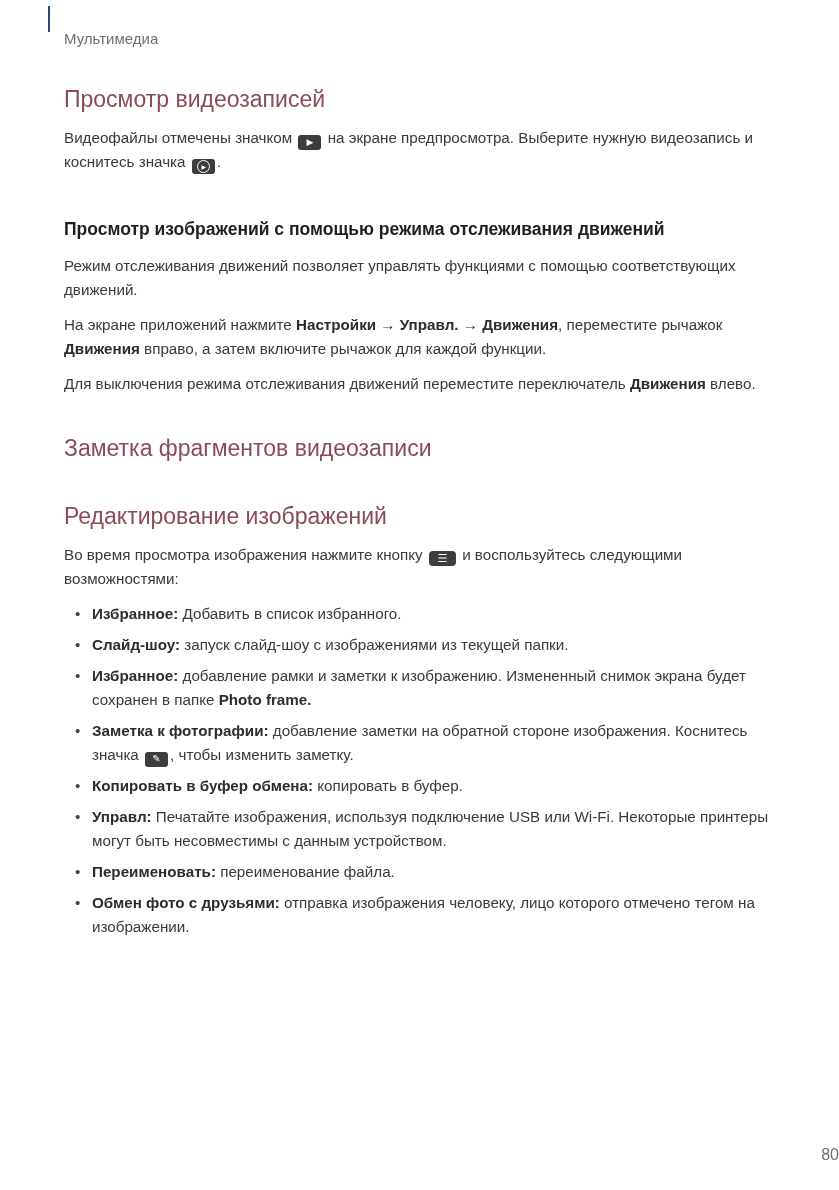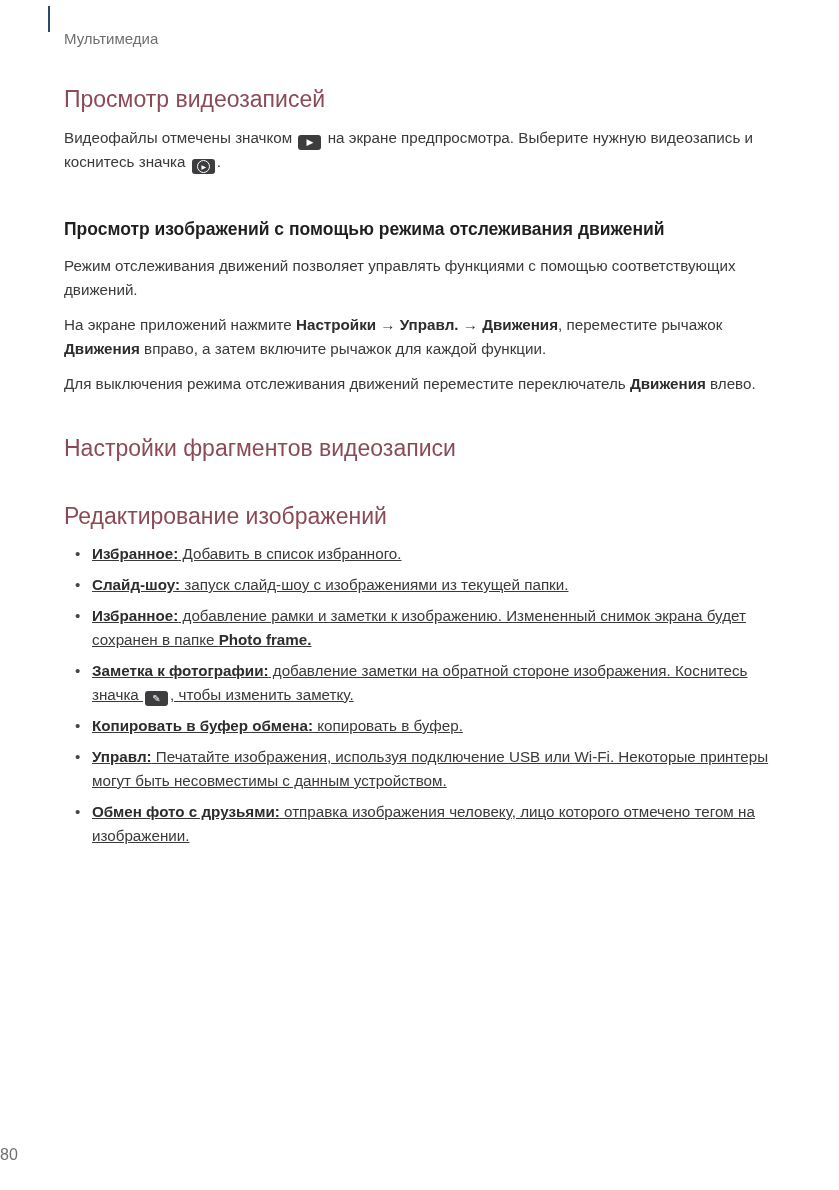--- a/index.html
+++ b/index.html
@@ -136,7 +136,7 @@
     </section>
 
     <section>
-      <h2 class="section-heading">Настройки фрагментов видеозаписи</h2>
+      <h2 class="section-heading">Заметка фрагментов видеозаписи</h2>
     </section>
 
     <section>

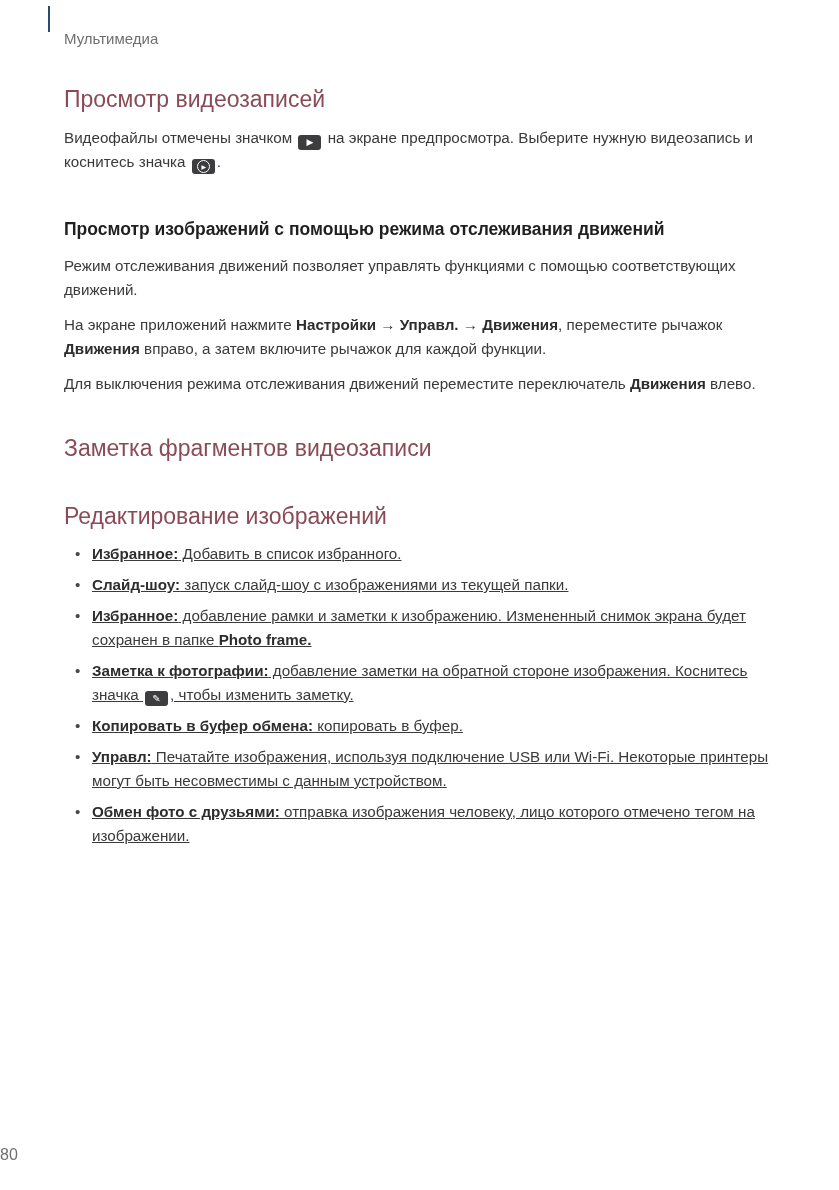--- a/index.html
+++ b/index.html
@@ -141,6 +141,11 @@
 
     <section>
       <h2 class="section-heading">Редактирование изображений</h2>
+      <p class="body-p">
+        <span>Во время просмотра изображения нажмите кнопку </span><span class="chip chip-menu">
+            <span class="glyph">☰</span>
+          </span><span> и воспользуйтесь следующими возможностями:</span>
+      </p>
 
       <ul class="options">
         <li>

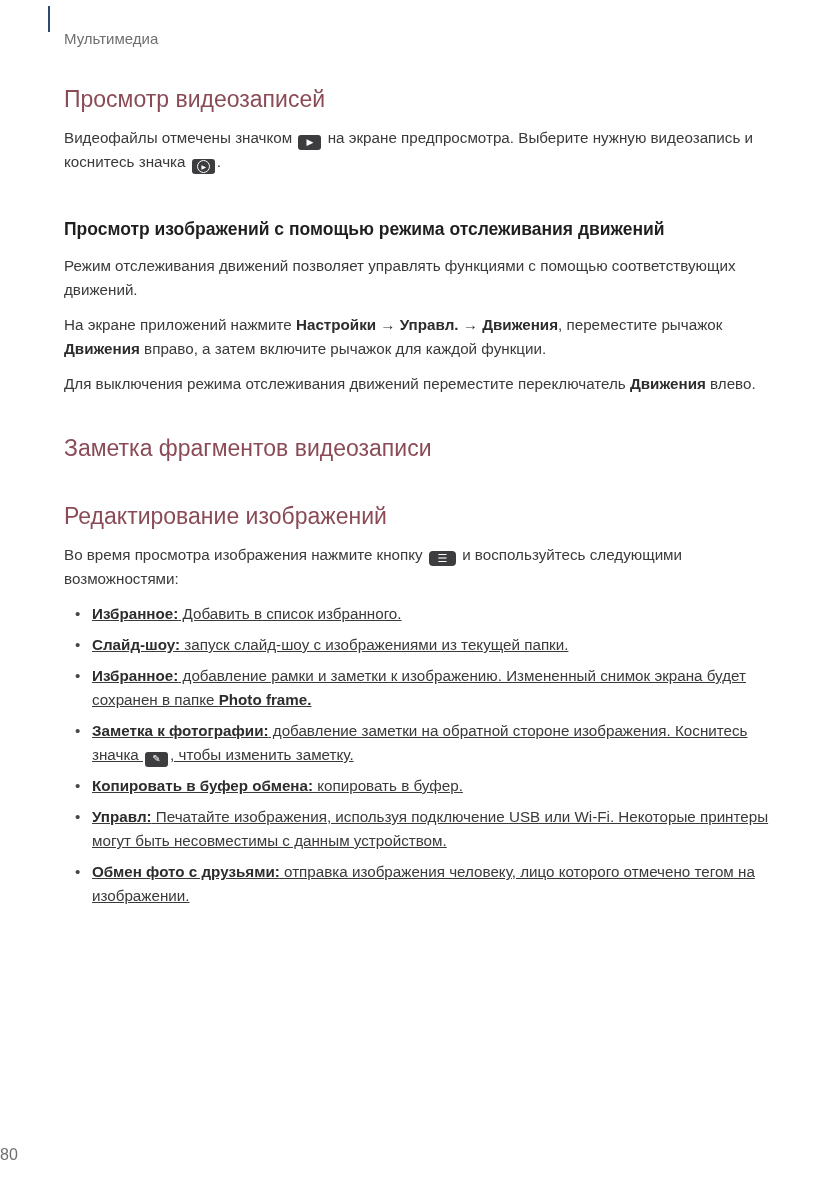--- a/index.html
+++ b/index.html
@@ -51,7 +51,6 @@
     list-style:none;
     margin:8px 0 0 0;
     padding:0;
-    text-decoration:underline;
   }
   ul.options li {
     position:relative;

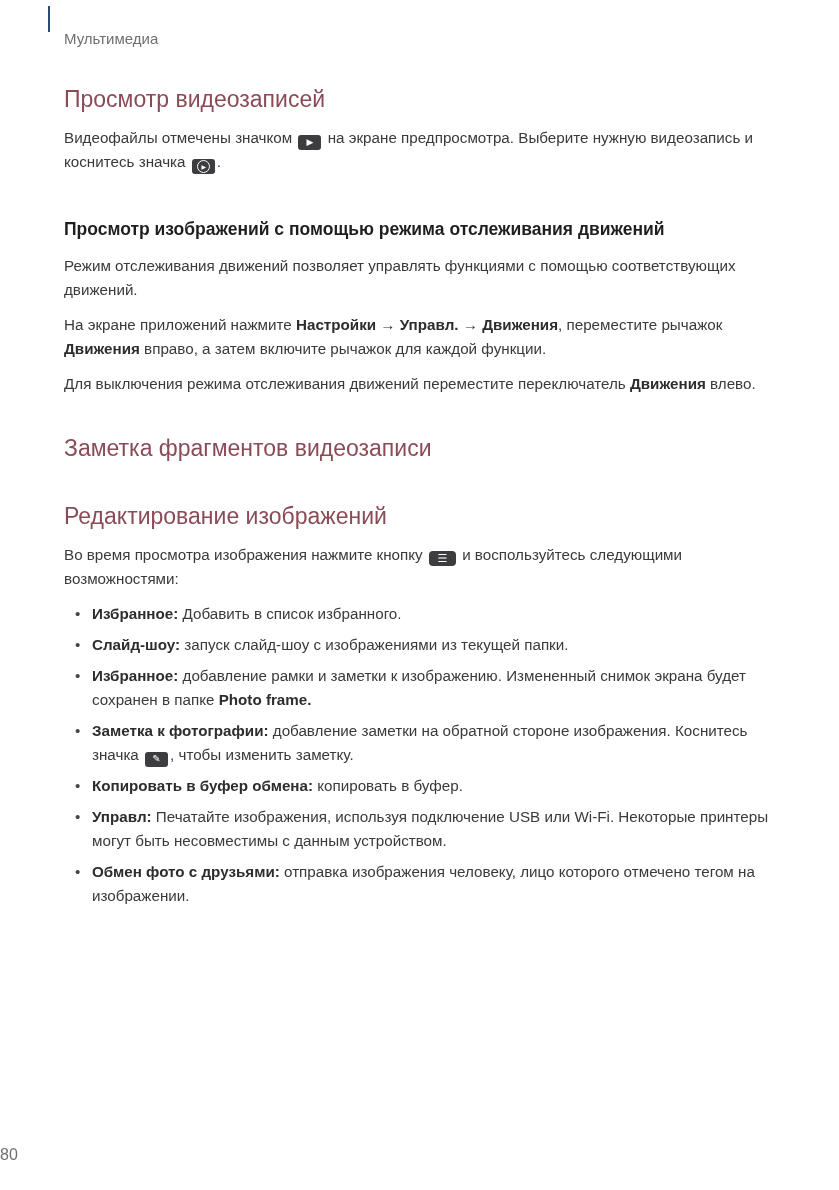--- a/index.html
+++ b/index.html
@@ -168,6 +168,9 @@
           <strong class="b">Управл:</strong><span> Печатайте изображения, используя подключение USB или Wi-Fi. Некоторые принтеры могут быть несовместимы с данным устройством.</span>
         </li>
         <li>
+          <strong class="b">Переименовать:</strong><span> переименование файла.</span>
+        </li>
+        <li>
           <strong class="b">Обмен фото с друзьями:</strong><span> отправка изображения человеку, лицо которого отмечено тегом на изображении.</span>
         </li>
       </ul>

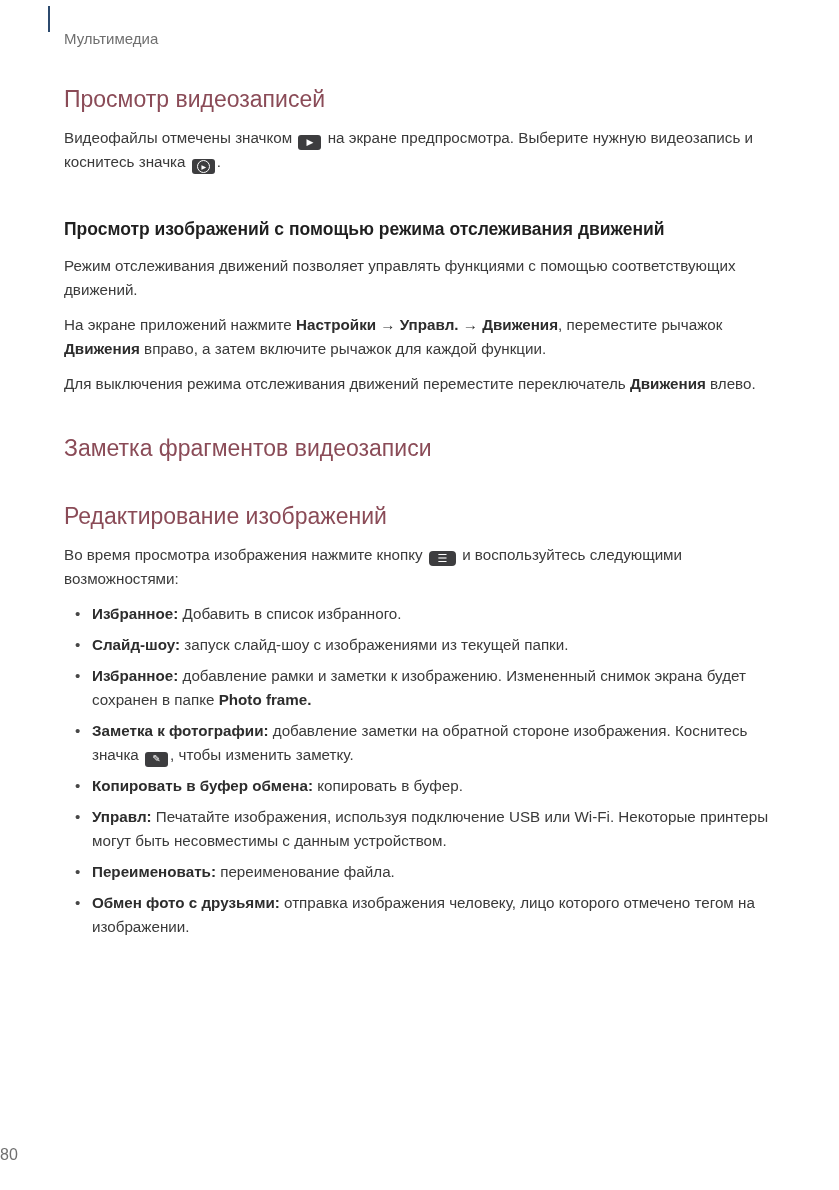--- a/index.html
+++ b/index.html
@@ -95,7 +95,7 @@
     position:absolute;
     left:0; right:0;
     bottom:26px;
-    text-align:left;
+    text-align:right;
     font-size:16px;
     color:#6f6f6f;
   }

